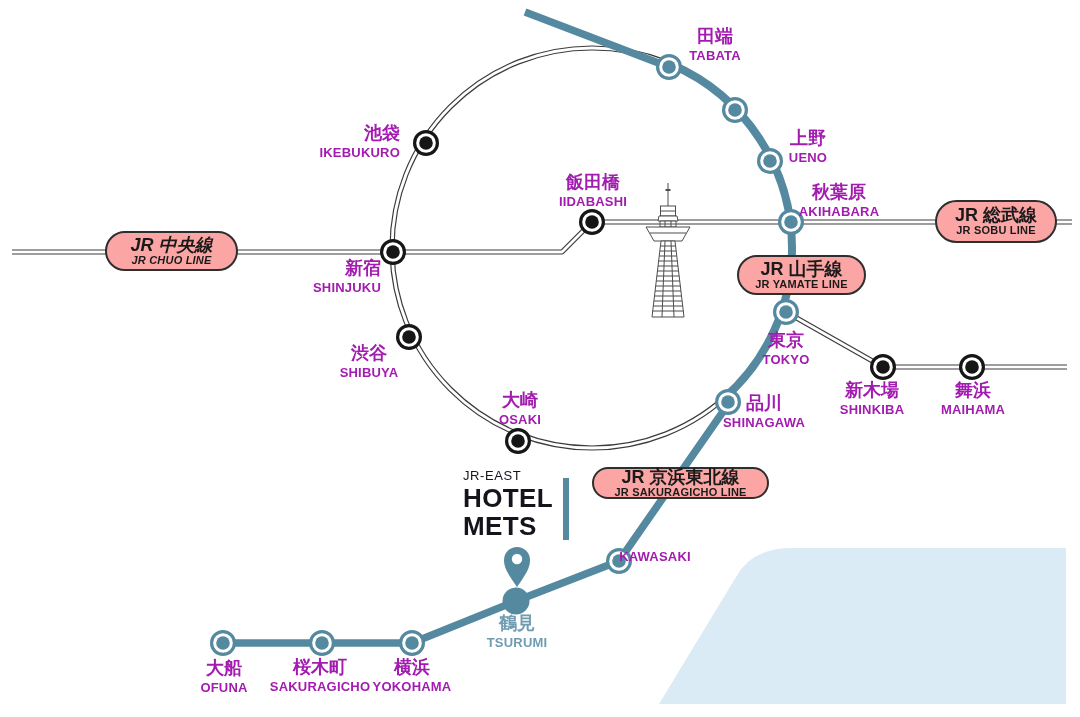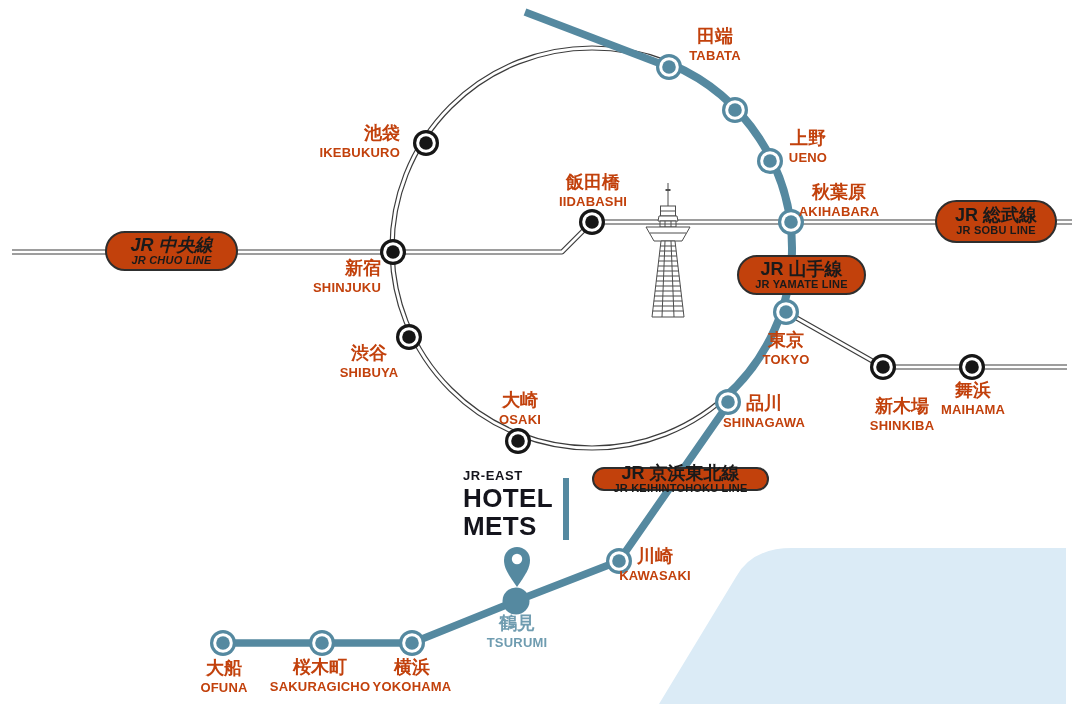--- a/index.html
+++ b/index.html
@@ -8,7 +8,7 @@
     font-family:"Liberation Sans","DejaVu Sans",sans-serif;
   }
   #map-svg{position:absolute;left:0;top:0;}
-  .st-label{position:absolute;width:170px;color:#c2410c;line-height:1.08;}
+  .st-label{position:absolute;width:170px;color:#a21caf;line-height:1.08;}
   .st-label .jp{font-size:18px;font-weight:700;}
   .st-label .en{font-size:13px;font-weight:700;letter-spacing:.2px;margin-top:3px;}
   .st-label.center{text-align:center;}

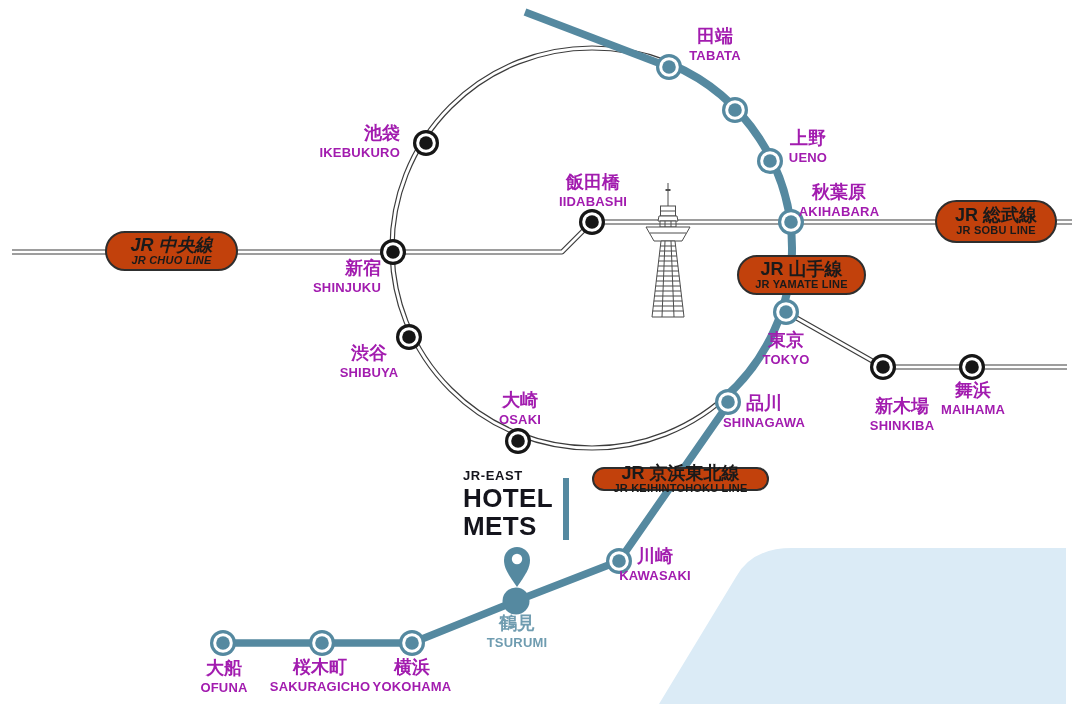--- a/index.html
+++ b/index.html
@@ -15,7 +15,7 @@
   .st-label.right{text-align:right;}
   .st-label.teal{color:#6f9cb0;}
   .pill{
-    position:absolute;background:#c2410c;border:2.5px solid #2e2e2e;border-radius:24px;
+    position:absolute;background:#fca5a5;border:2.5px solid #2e2e2e;border-radius:24px;
     display:flex;flex-direction:column;align-items:center;justify-content:center;
     line-height:1.05;color:#1a1a1a;box-sizing:border-box;
   }

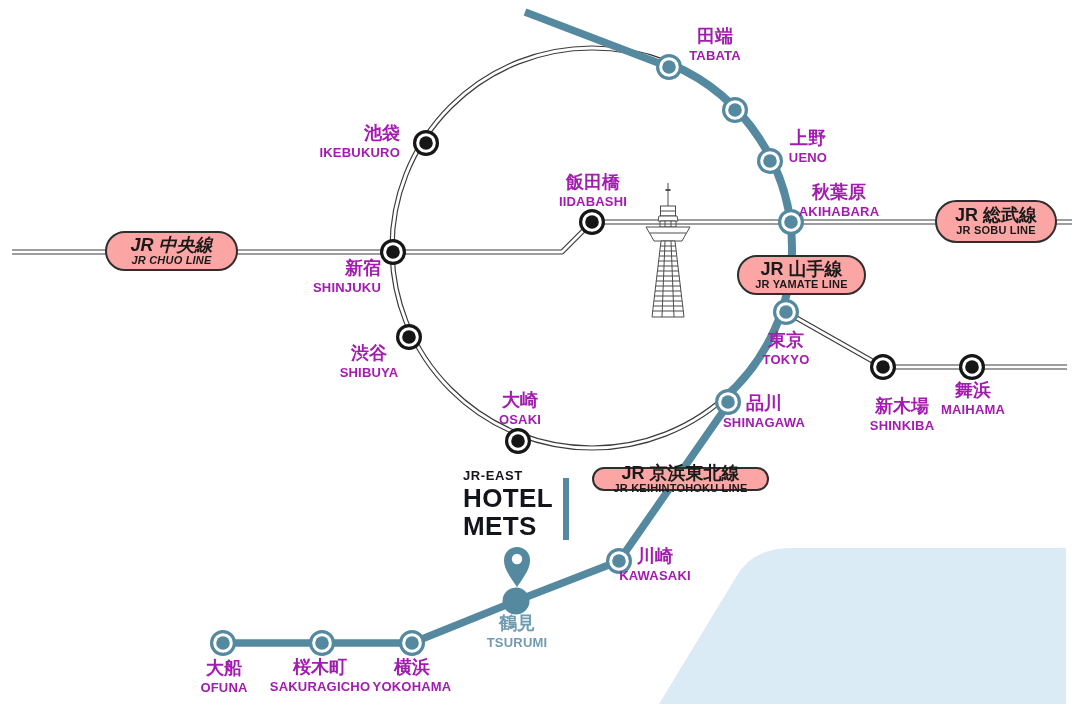--- a/index.html
+++ b/index.html
@@ -264,7 +264,7 @@
     <div class="jp">飯田橋</div>
     <div class="en">IIDABASHI</div>
   </div>
-  <div class="st-label center" style="left:817px;top:381px;margin-top:16px;">
+  <div class="st-label center" style="left:787px;top:381px;">
     <div class="jp">新木場</div>
     <div class="en">SHINKIBA</div>
   </div>

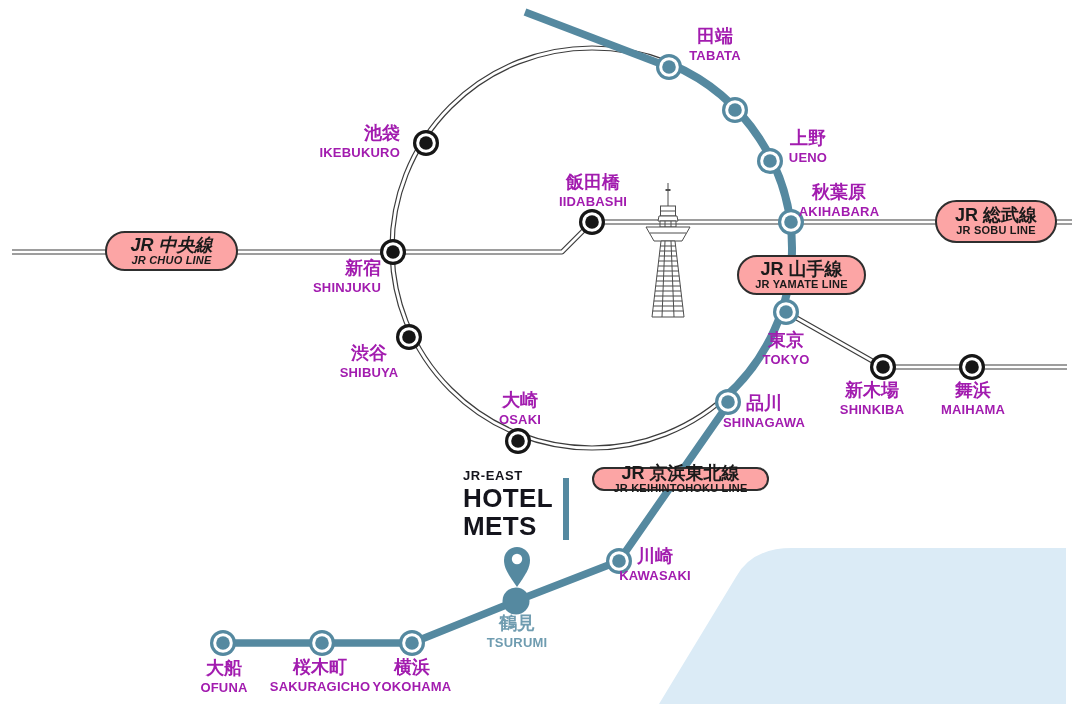--- a/index.html
+++ b/index.html
@@ -22,7 +22,7 @@
   .pill .pjp{font-size:18px;font-weight:700;}
   .pill .pen{font-size:11px;font-weight:700;letter-spacing:.2px;}
   #hotel-logo{position:absolute;left:463px;top:468px;color:#14141c;}
-  #hotel-logo .brand{font-size:13px;font-weight:700;letter-spacing:.6px;}
+  #hotel-logo .brand{font-size:13px;font-weight:400;letter-spacing:.6px;}
   #hotel-logo .big{font-size:26px;font-weight:800;line-height:.95;letter-spacing:.4px;margin-top:3px;}
   #logo-bar{position:absolute;left:563px;top:478px;width:6px;height:62px;background:#5589A0;}
 </style>

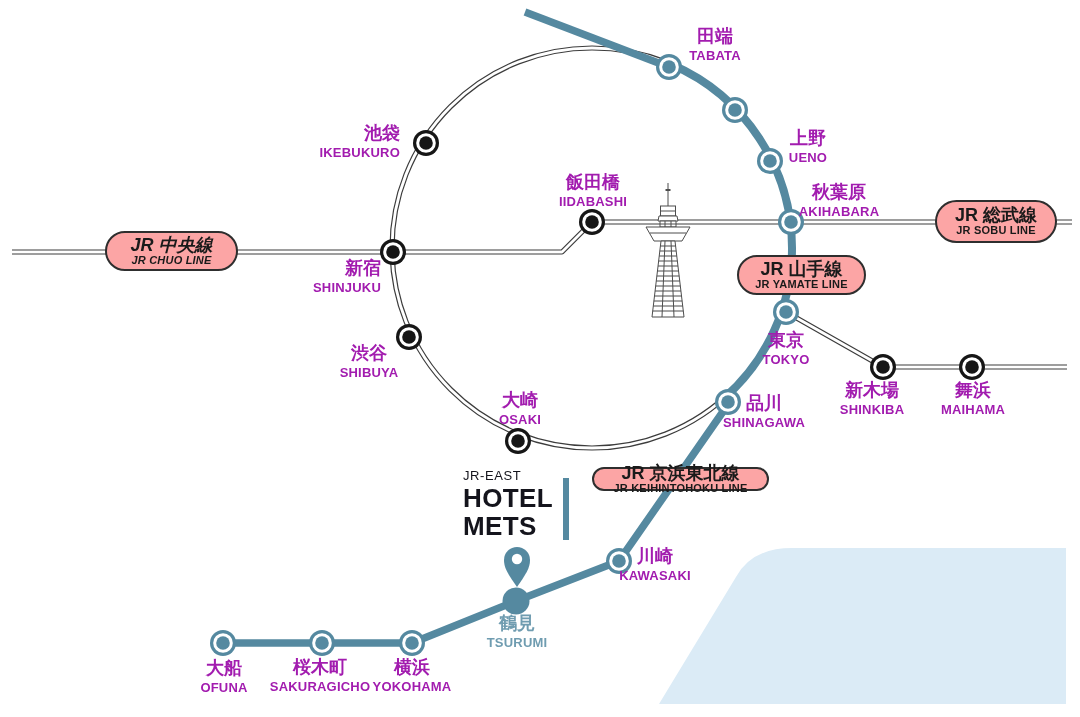--- a/index.html
+++ b/index.html
@@ -199,7 +199,7 @@
     <div class="pjp">JR 山手線</div>
     <div class="pen">JR YAMATE LINE</div>
   </div>
-  <div class="pill" style="left:592px;top:467px;width:177px;height:24px;">
+  <div class="pill" style="left:592px;top:467px;width:177px;height:32px;">
     <div class="pjp">JR 京浜東北線</div>
     <div class="pen">JR KEIHINTOHOKU LINE</div>
   </div>

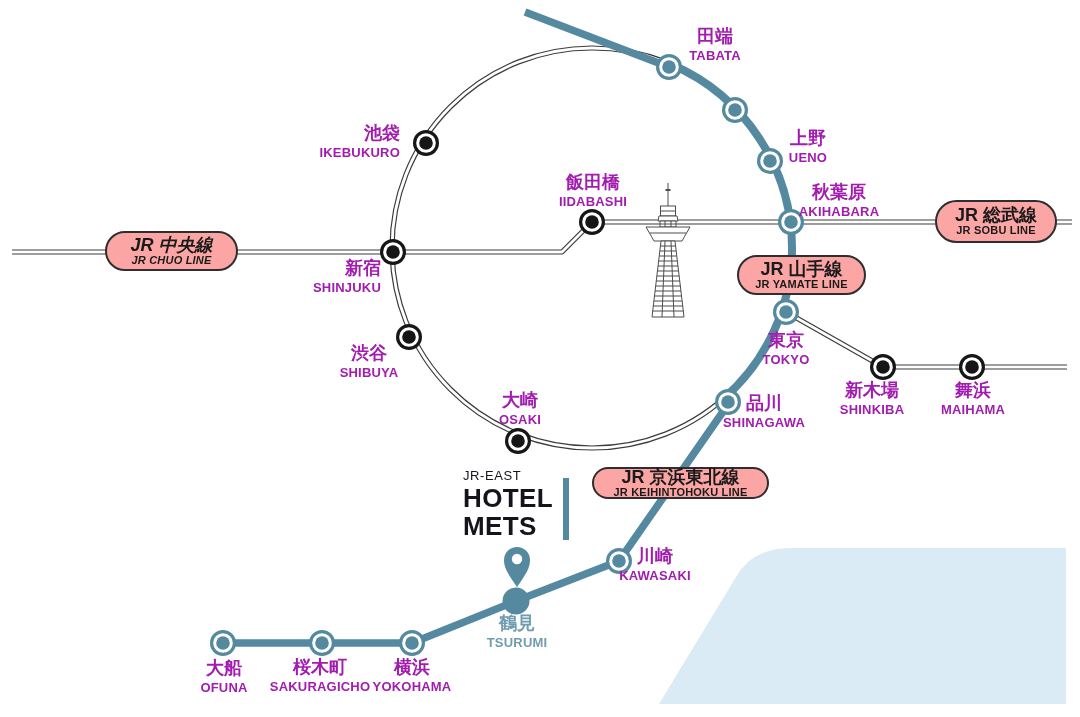--- a/index.html
+++ b/index.html
@@ -201,7 +201,7 @@
   </div>
   <div class="pill" style="left:592px;top:467px;width:177px;height:32px;">
     <div class="pjp">JR 京浜東北線</div>
-    <div class="pen">JR KEIHINTOHOKU LINE</div>
+    <div class="pen">JR SAKURAGICHO LINE</div>
   </div>
 
   <div class="st-label center" style="left:630px;top:27px;">

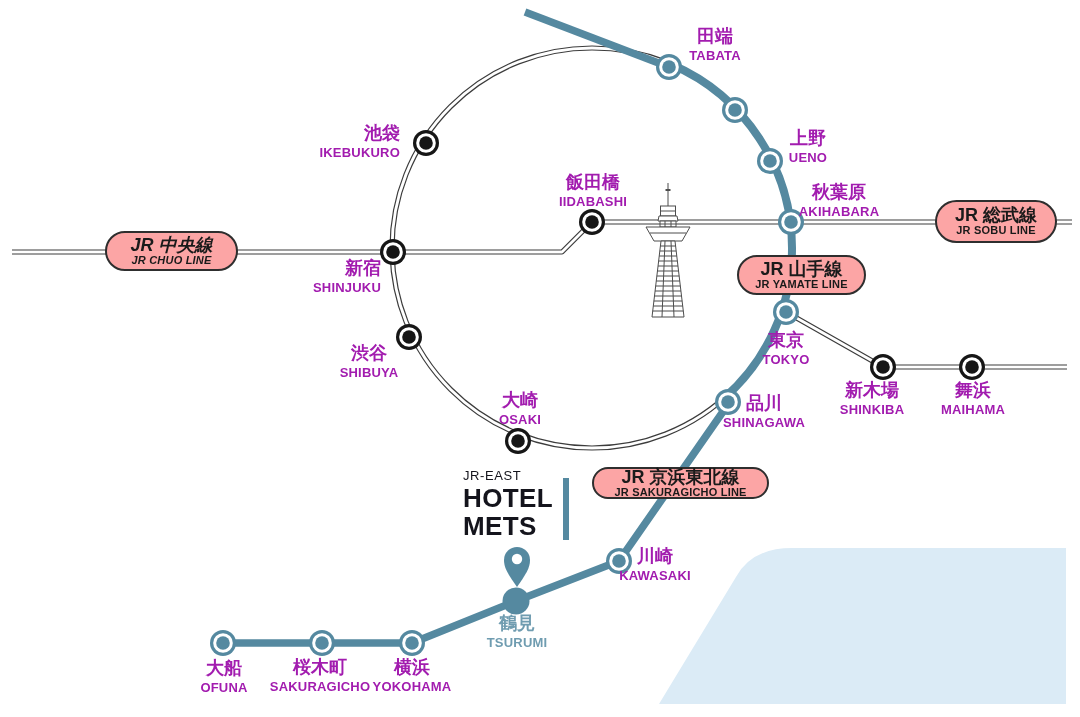--- a/index.html
+++ b/index.html
@@ -225,7 +225,6 @@
     <div class="en">SHINAGAWA</div>
   </div>
   <div class="st-label center" style="left:570px;top:547px;">
-    <div class="jp">川崎</div>
     <div class="en">KAWASAKI</div>
   </div>
   <div class="st-label center teal" style="left:432px;top:614px;">

